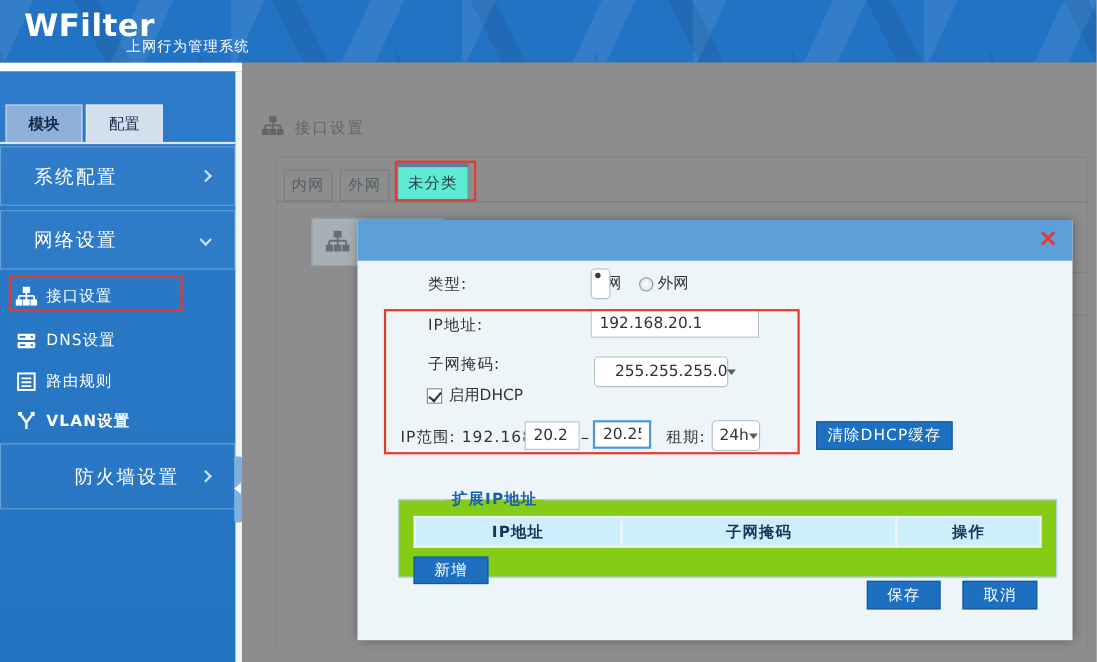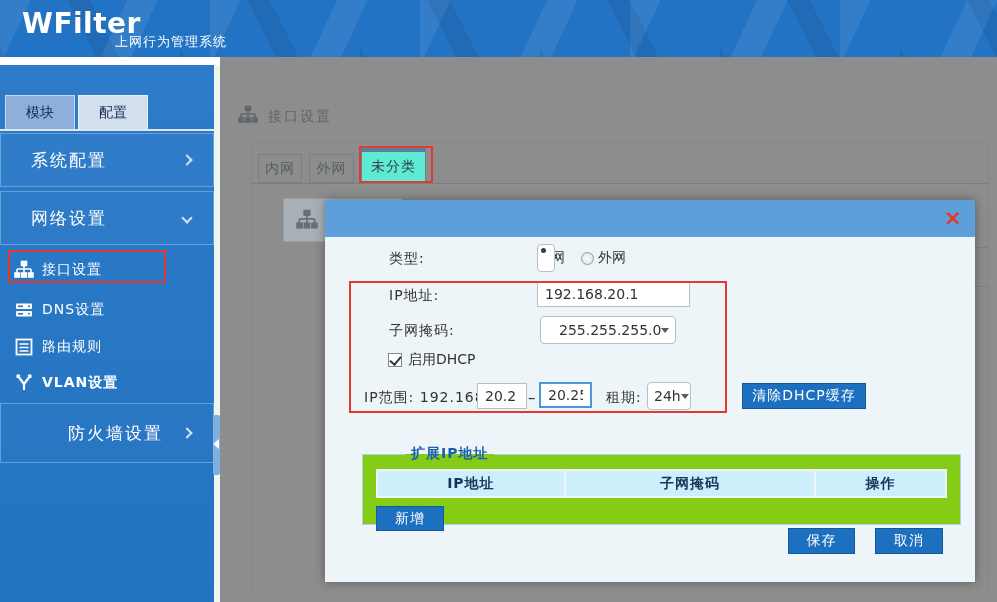--- a/index.html
+++ b/index.html
@@ -31,7 +31,7 @@
   .side-tabs { position:absolute; left:5px; top:30px; height:34px; display:flex; }
   .side-tab { width:70px; height:34px; display:flex; align-items:center; justify-content:center;
     font-size:14px; color:#13294a; cursor:pointer; border:1px solid rgba(255,255,255,0.55); border-bottom:none; }
-  .side-tab.module { background:#8cb0d9; }
+  .side-tab.module { background:#8cb0d9;font-weight:bold; }
   .side-tab.config { background:#d3dfec; margin-left:3px; }
   .side-tabs-line { position:absolute; left:0; top:64px; width:214px; height:2px; background:#dde7f2; }
 

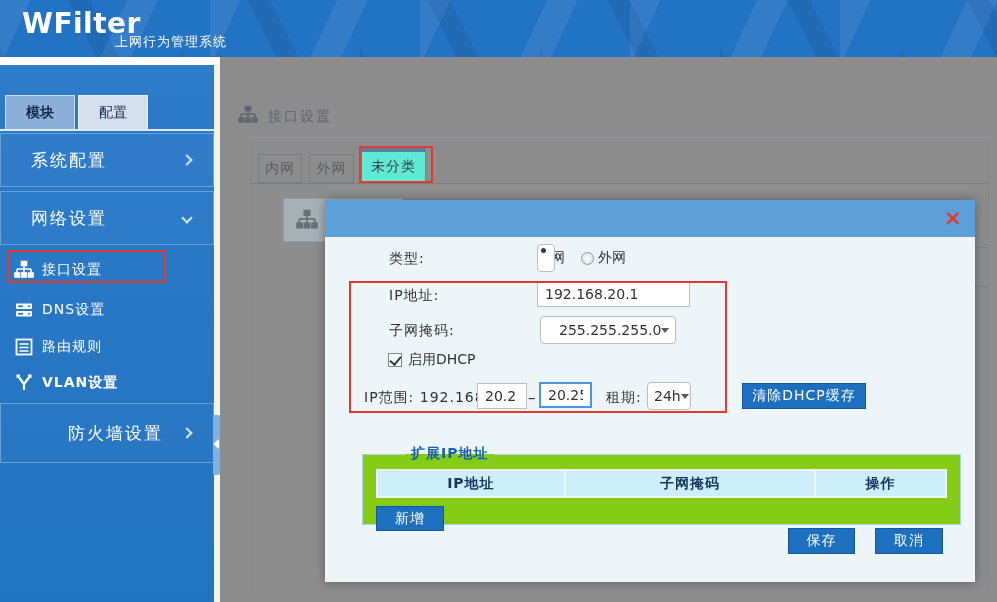--- a/index.html
+++ b/index.html
@@ -267,7 +267,7 @@
       <input class="txt-input" style="left: 212px; top: 44px; width: 153px;" value="192.168.20.1">
 
       <div class="f-label" style="left:64px; top:85px;">子网掩码:</div>
-      <div class="sel" style="left:215px; top:79px; width:136px;padding-left:18px;">
+      <div class="sel" style="left:215px; top:87px; width:122px;padding-left:18px;">
         <span>255.255.255.0</span>
         <span class="caret"></span>
       </div>

